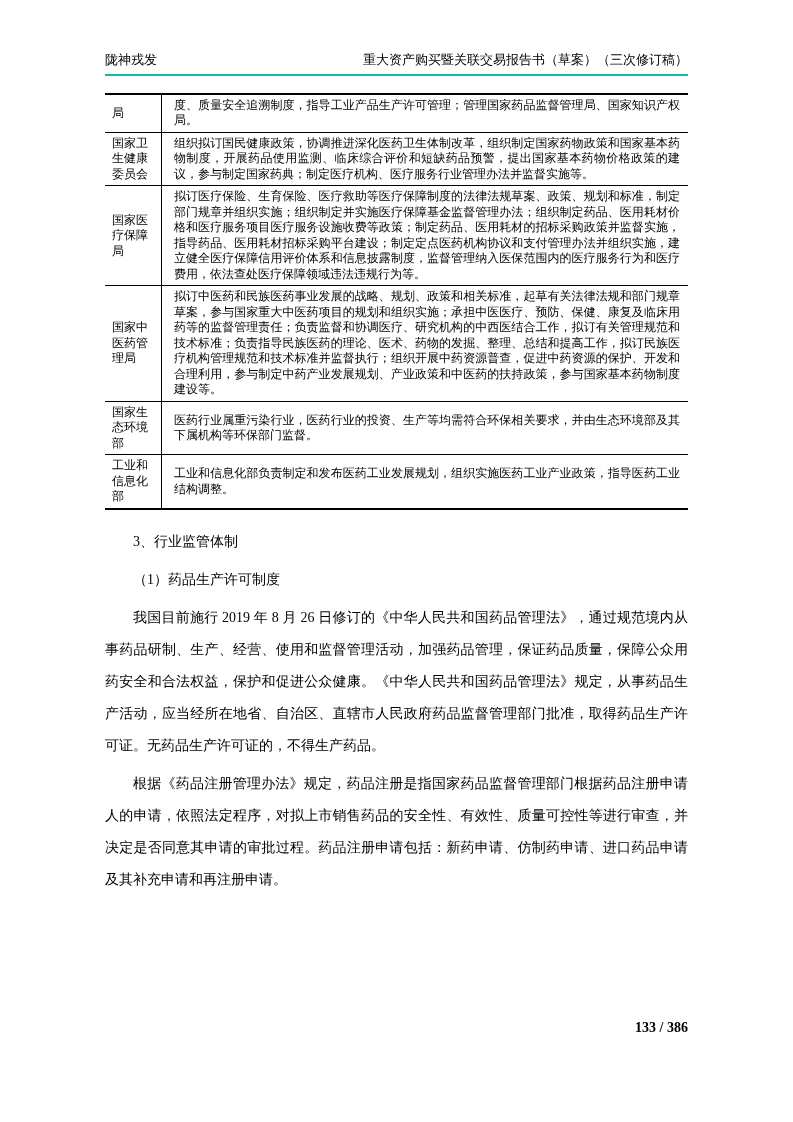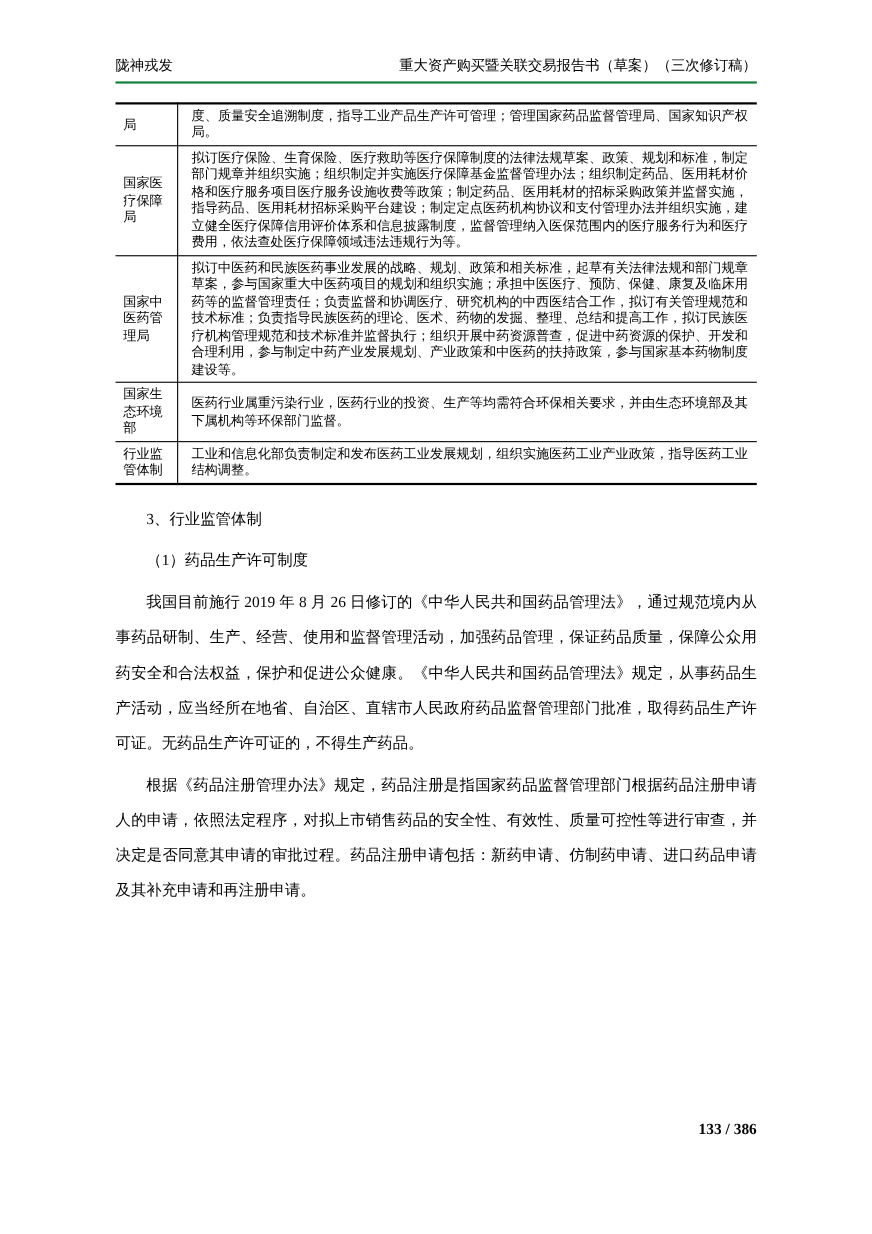--- a/index.html
+++ b/index.html
@@ -21,7 +21,7 @@
     font-size: 13px;
     line-height: 1.3;
     padding-bottom: 5px;
-    border-bottom: 2px solid #15803d;
+    border-bottom: 2px solid #14b8a6;
   }
 
   

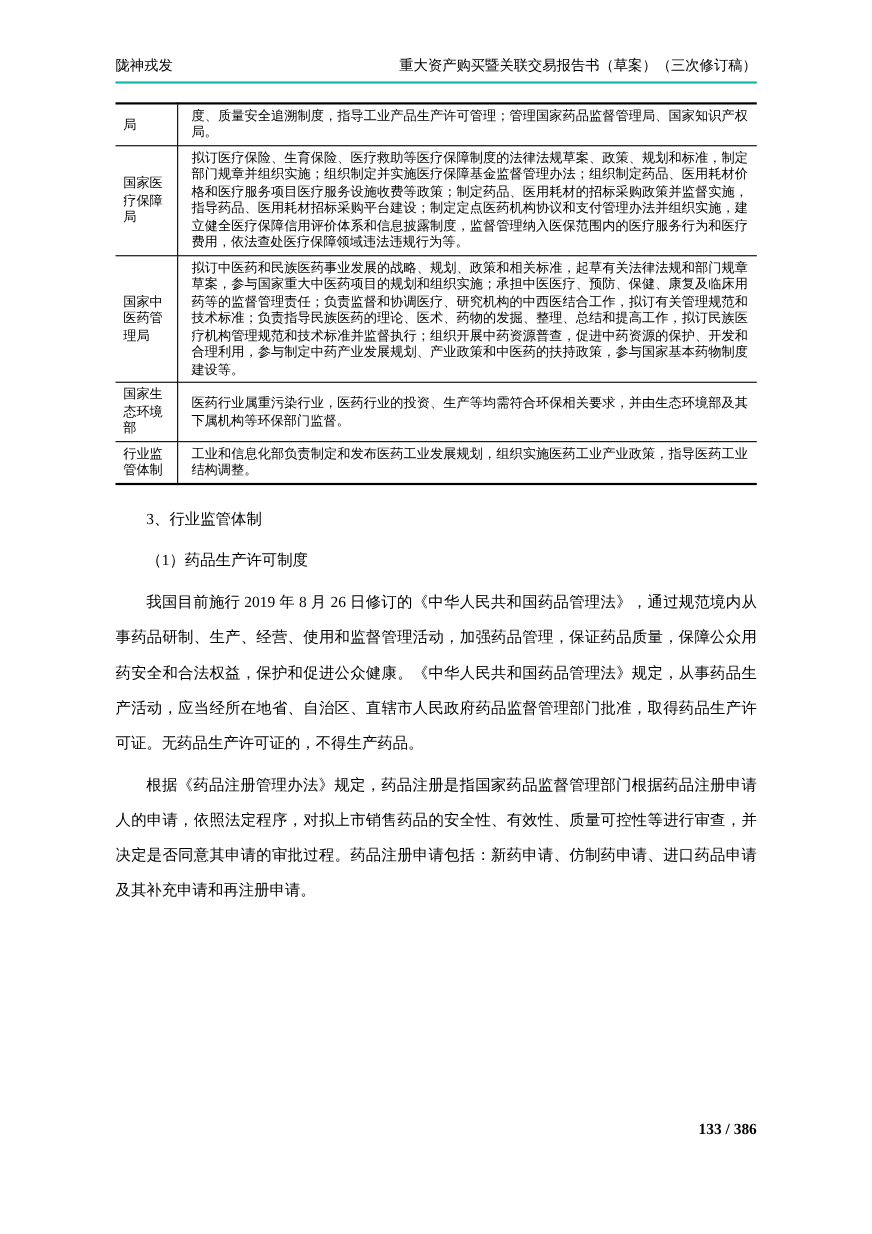--- a/index.html
+++ b/index.html
@@ -93,6 +93,10 @@
           <td class="desc">度、质量安全追溯制度，指导工业产品生产许可管理；管理国家药品监督管理局、国家知识产权局。</td>
         </tr>
         <tr>
+          <td class="org">国家卫生健康委员会</td>
+          <td class="desc">组织拟订国民健康政策，协调推进深化医药卫生体制改革，组织制定国家药物政策和国家基本药物制度，开展药品使用监测、临床综合评价和短缺药品预警，提出国家基本药物价格政策的建议，参与制定国家药典；制定医疗机构、医疗服务行业管理办法并监督实施等。</td>
+        </tr>
+        <tr>
           <td class="org">国家医疗保障局</td>
           <td class="desc">拟订医疗保险、生育保险、医疗救助等医疗保障制度的法律法规草案、政策、规划和标准，制定部门规章并组织实施；组织制定并实施医疗保障基金监督管理办法；组织制定药品、医用耗材价格和医疗服务项目医疗服务设施收费等政策；制定药品、医用耗材的招标采购政策并监督实施，指导药品、医用耗材招标采购平台建设；制定定点医药机构协议和支付管理办法并组织实施，建立健全医疗保障信用评价体系和信息披露制度，监督管理纳入医保范围内的医疗服务行为和医疗费用，依法查处医疗保障领域违法违规行为等。</td>
         </tr>

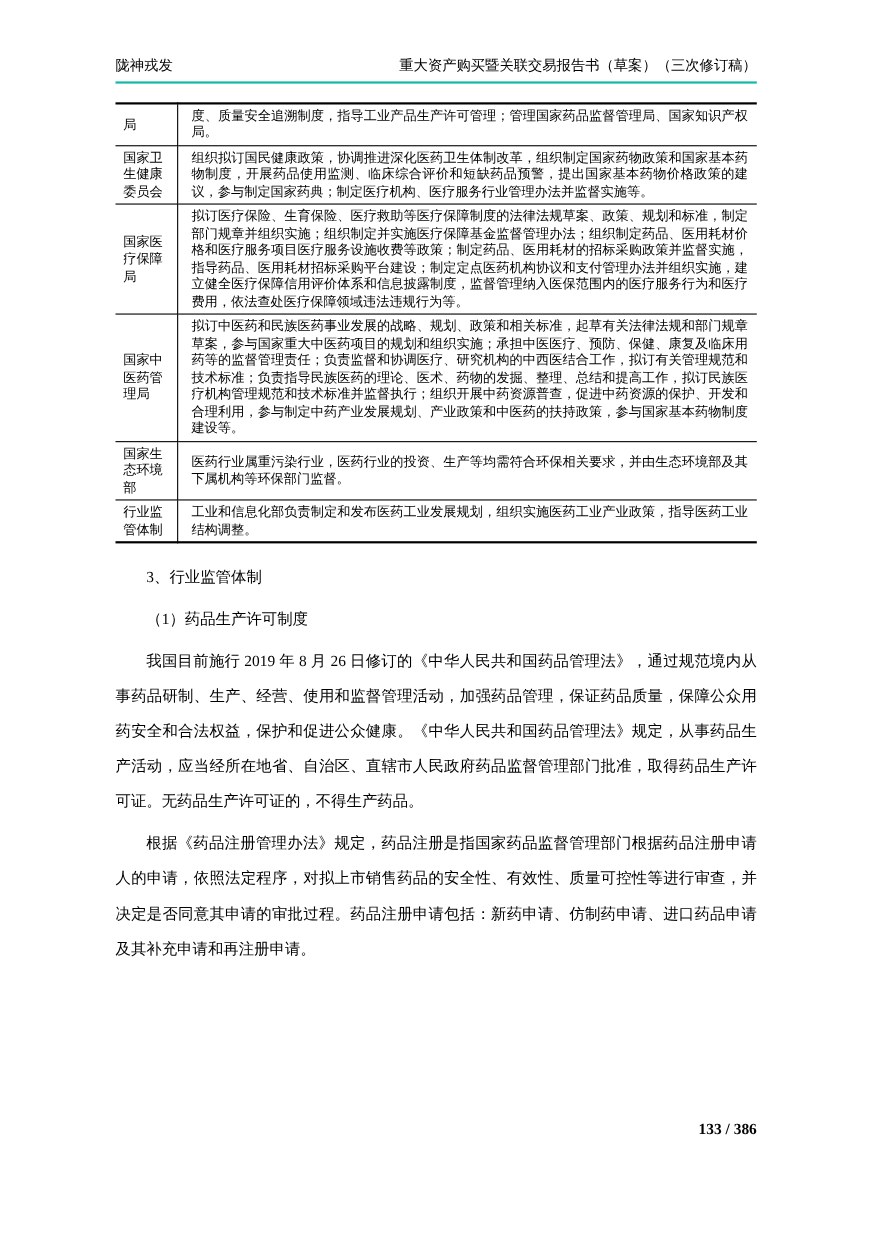--- a/index.html
+++ b/index.html
@@ -109,7 +109,7 @@
           <td class="desc">医药行业属重污染行业，医药行业的投资、生产等均需符合环保相关要求，并由生态环境部及其下属机构等环保部门监督。</td>
         </tr>
         <tr>
-          <td class="org">行业监管体制</td>
+          <td class="org">工业和信息化部</td>
           <td class="desc">工业和信息化部负责制定和发布医药工业发展规划，组织实施医药工业产业政策，指导医药工业结构调整。</td>
         </tr>
       </tbody>

